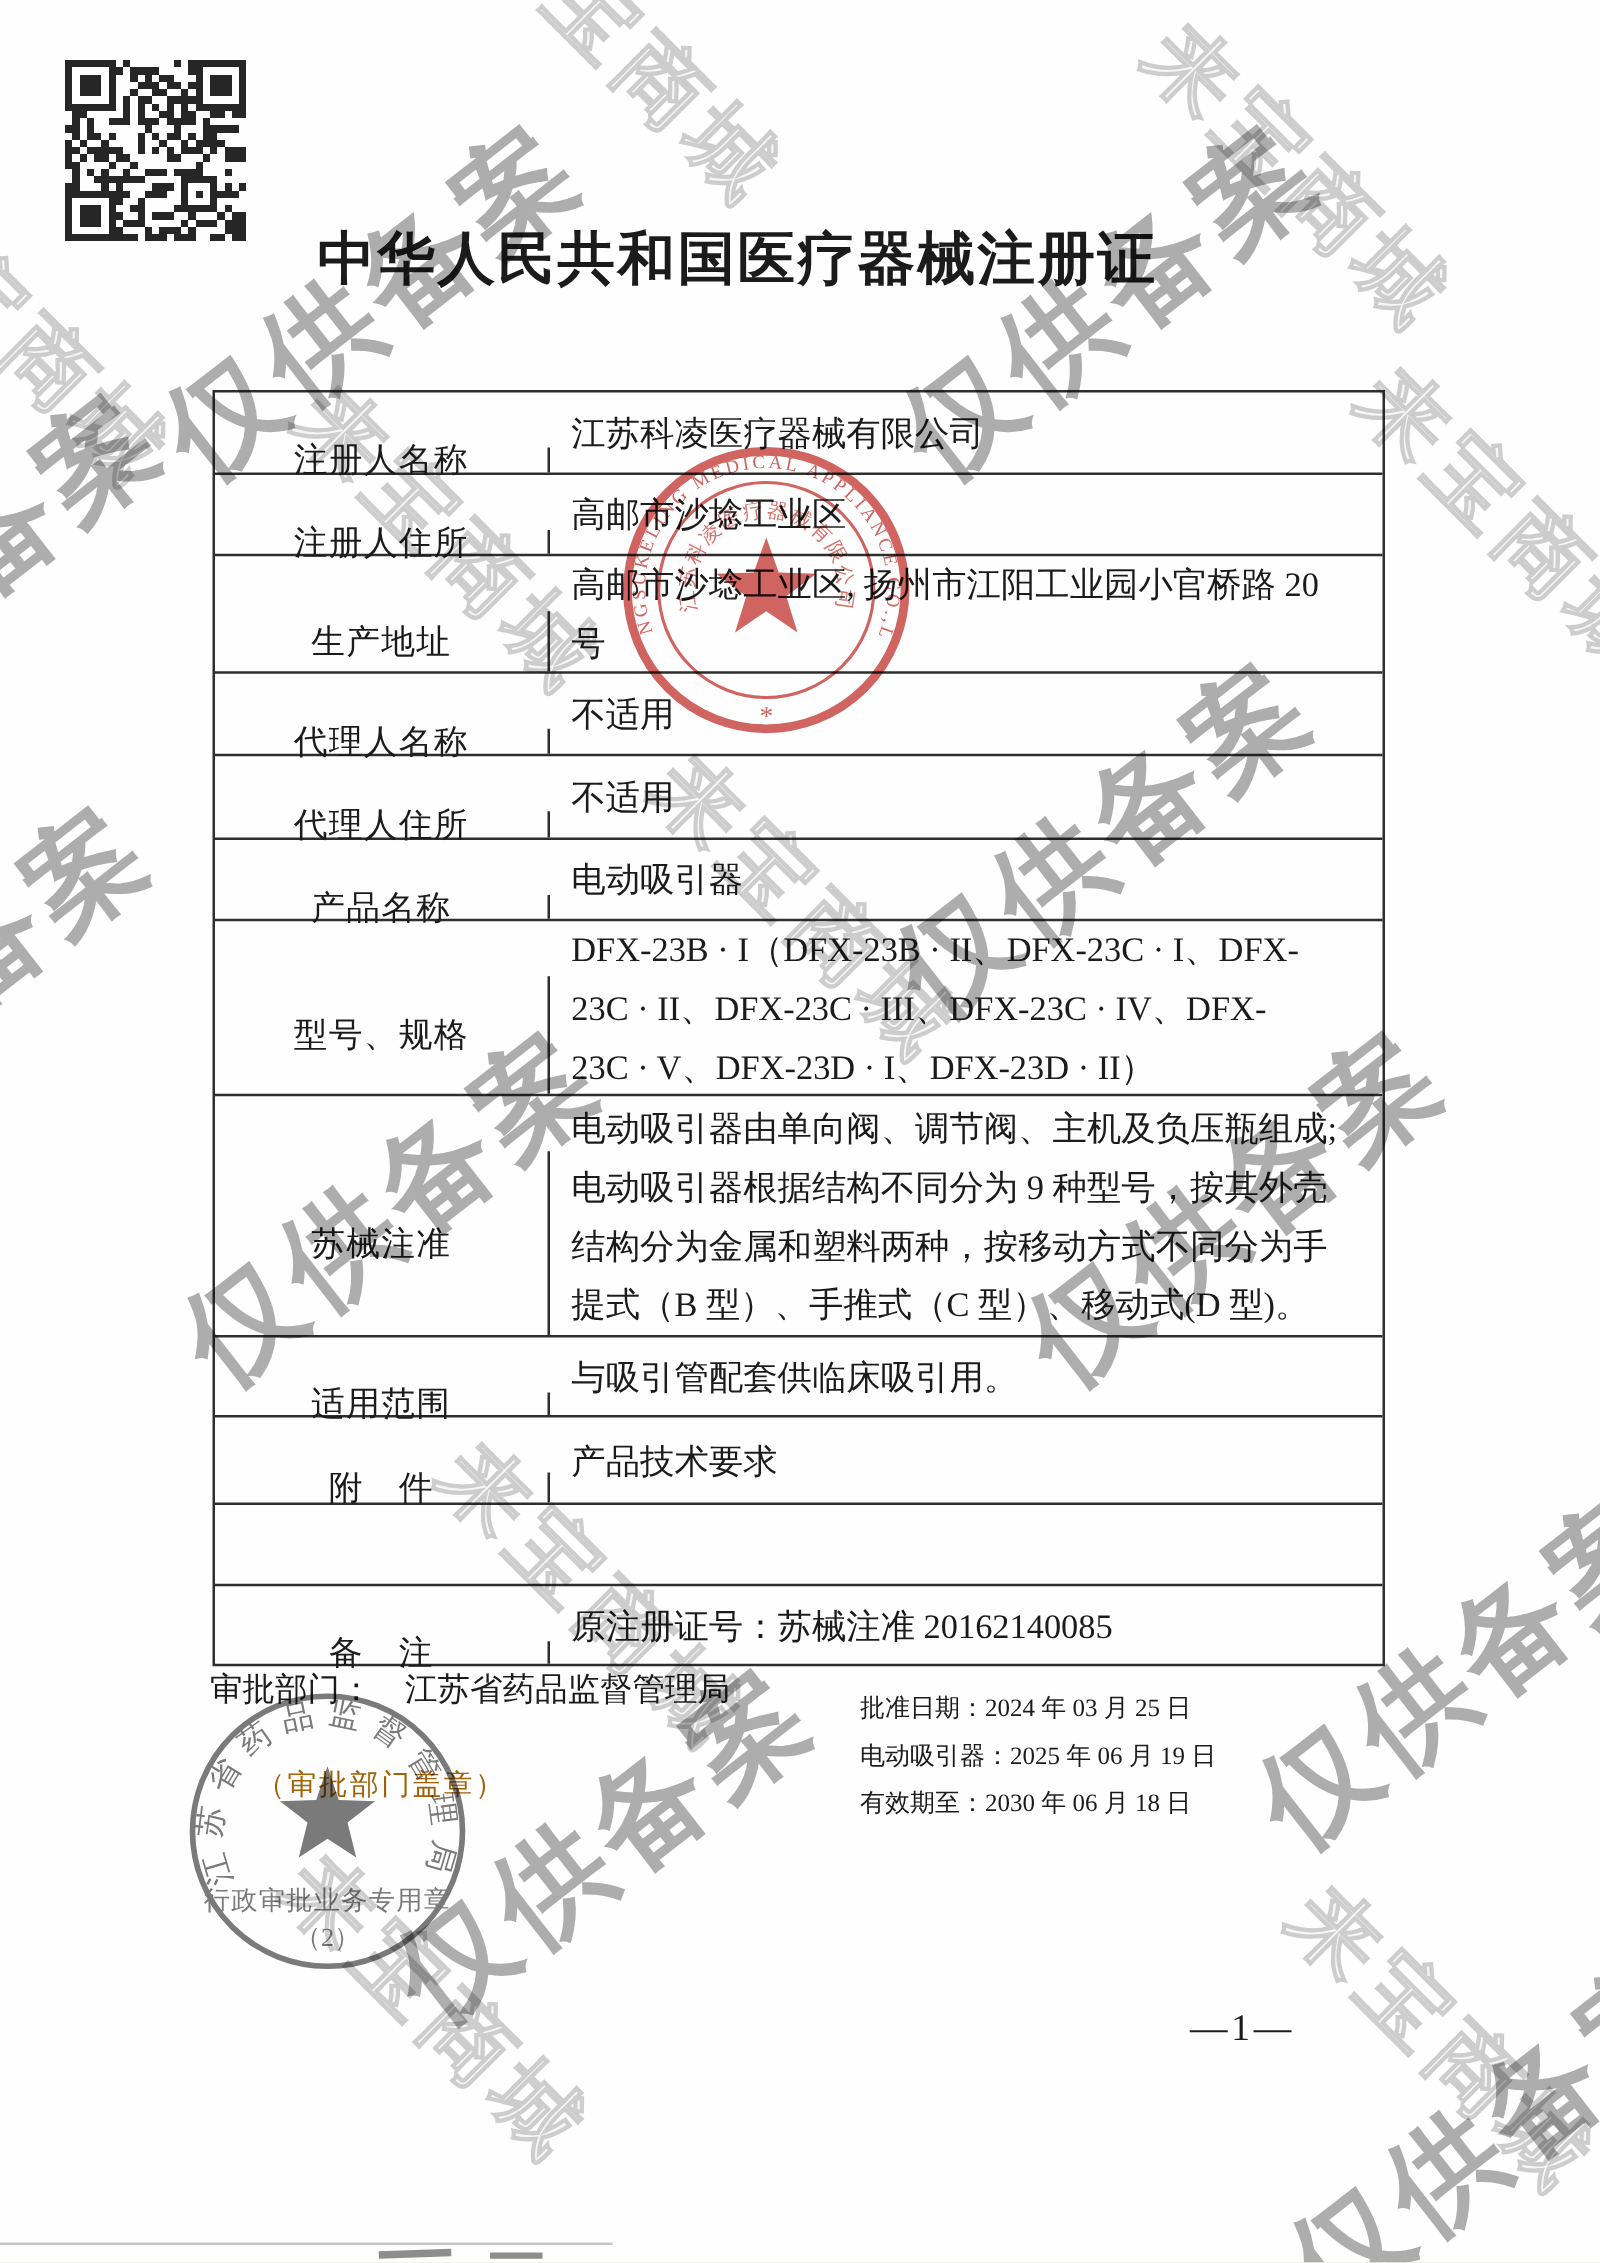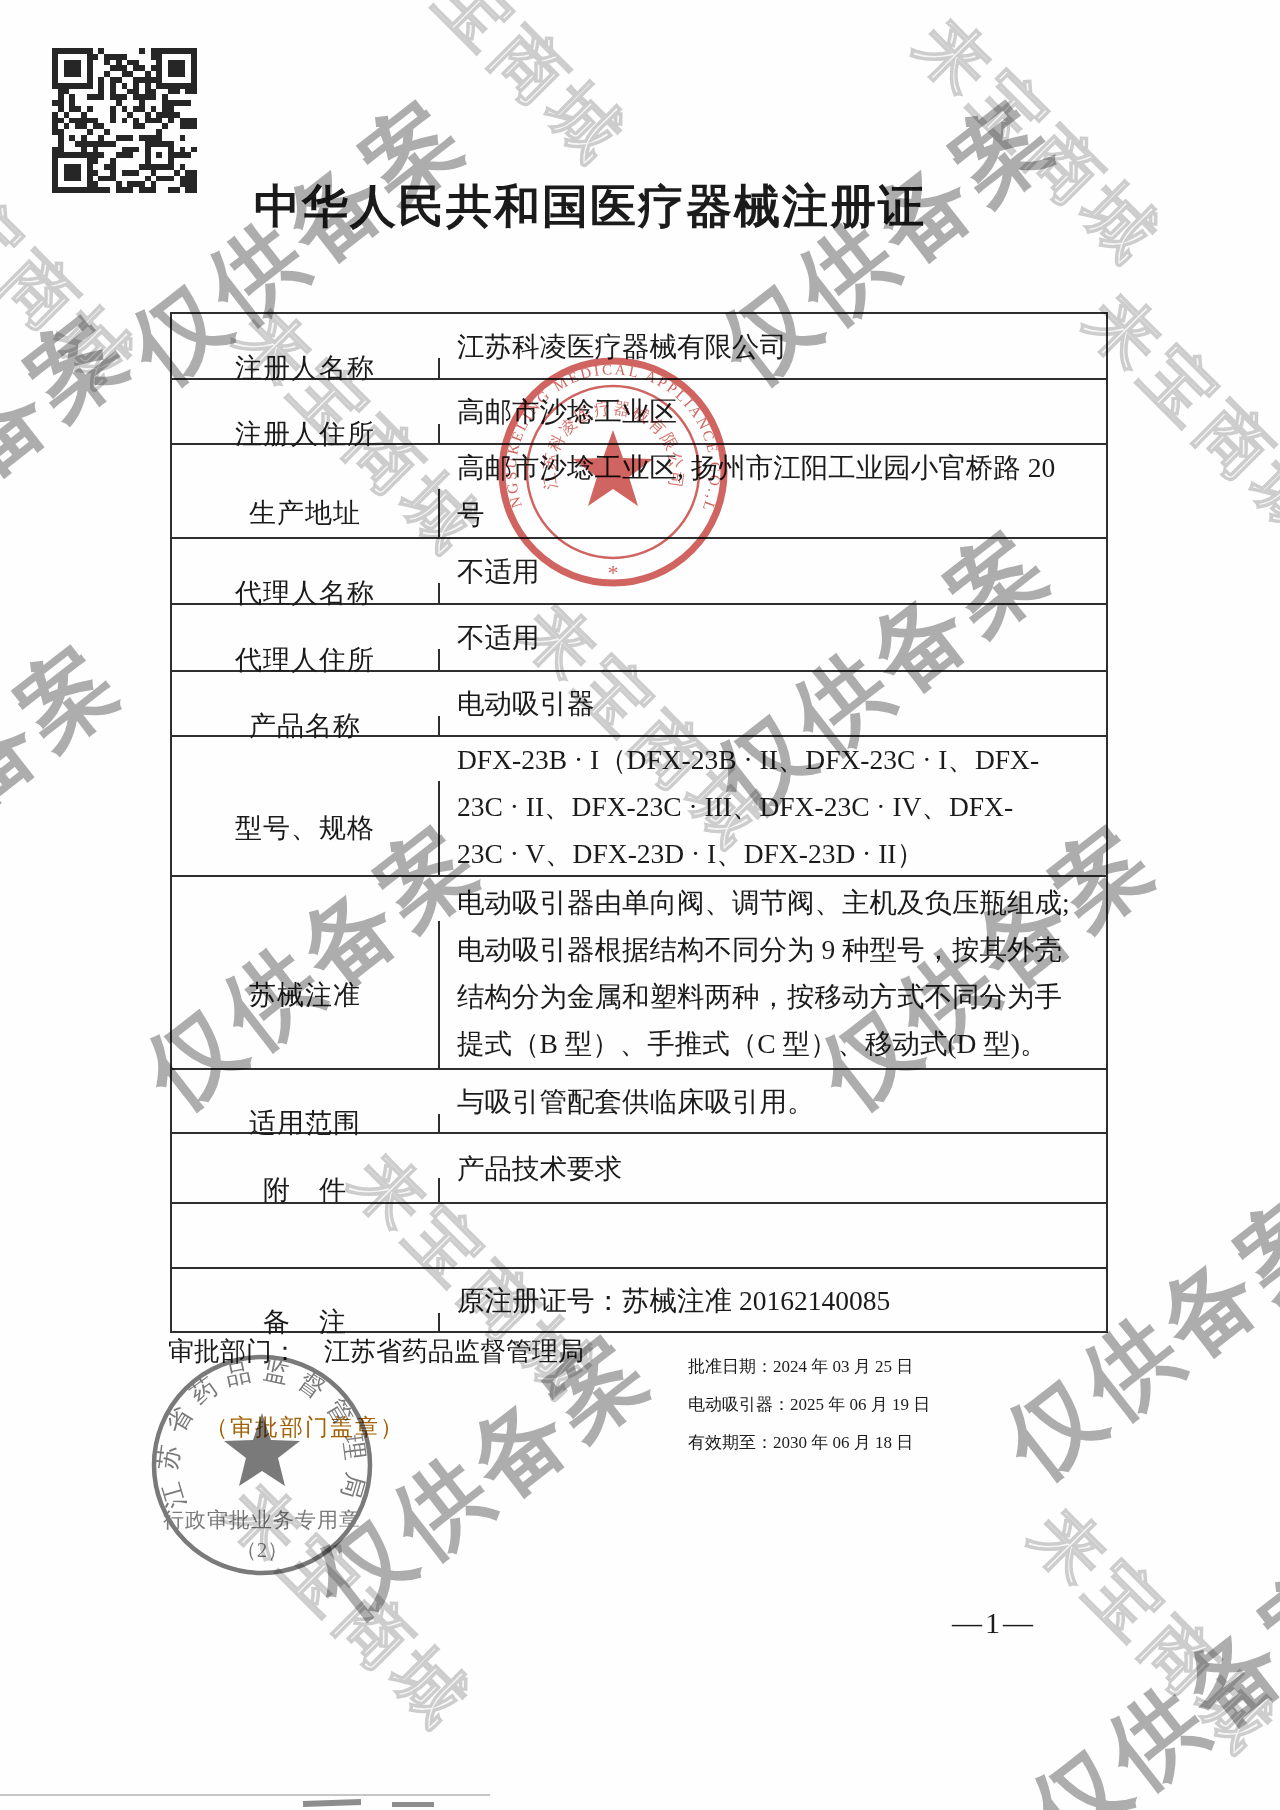--- a/index.html
+++ b/index.html
@@ -25,7 +25,7 @@
   .dept-line{position:absolute;left:168px;top:1334px;font-size:26px;white-space:nowrap;}
   .dept-line .val{margin-left:26px;}
   .stamp-note{position:absolute;left:205px;top:1412px;font-size:23px;letter-spacing:2px;color:#a16207;}
-  .dates{position:absolute;left:688px;top:1348px;font-size:17px;line-height:38px;white-space:nowrap;}
+  .dates{position:absolute;left:688px;top:1348px;font-size:20px;line-height:38px;white-space:nowrap;}
   .page-number{position:absolute;left:952px;top:1606px;font-size:30px;letter-spacing:3px;}
   
   .stamp-red{position:absolute;left:493px;top:352px;width:240px;height:240px;z-index:6;

